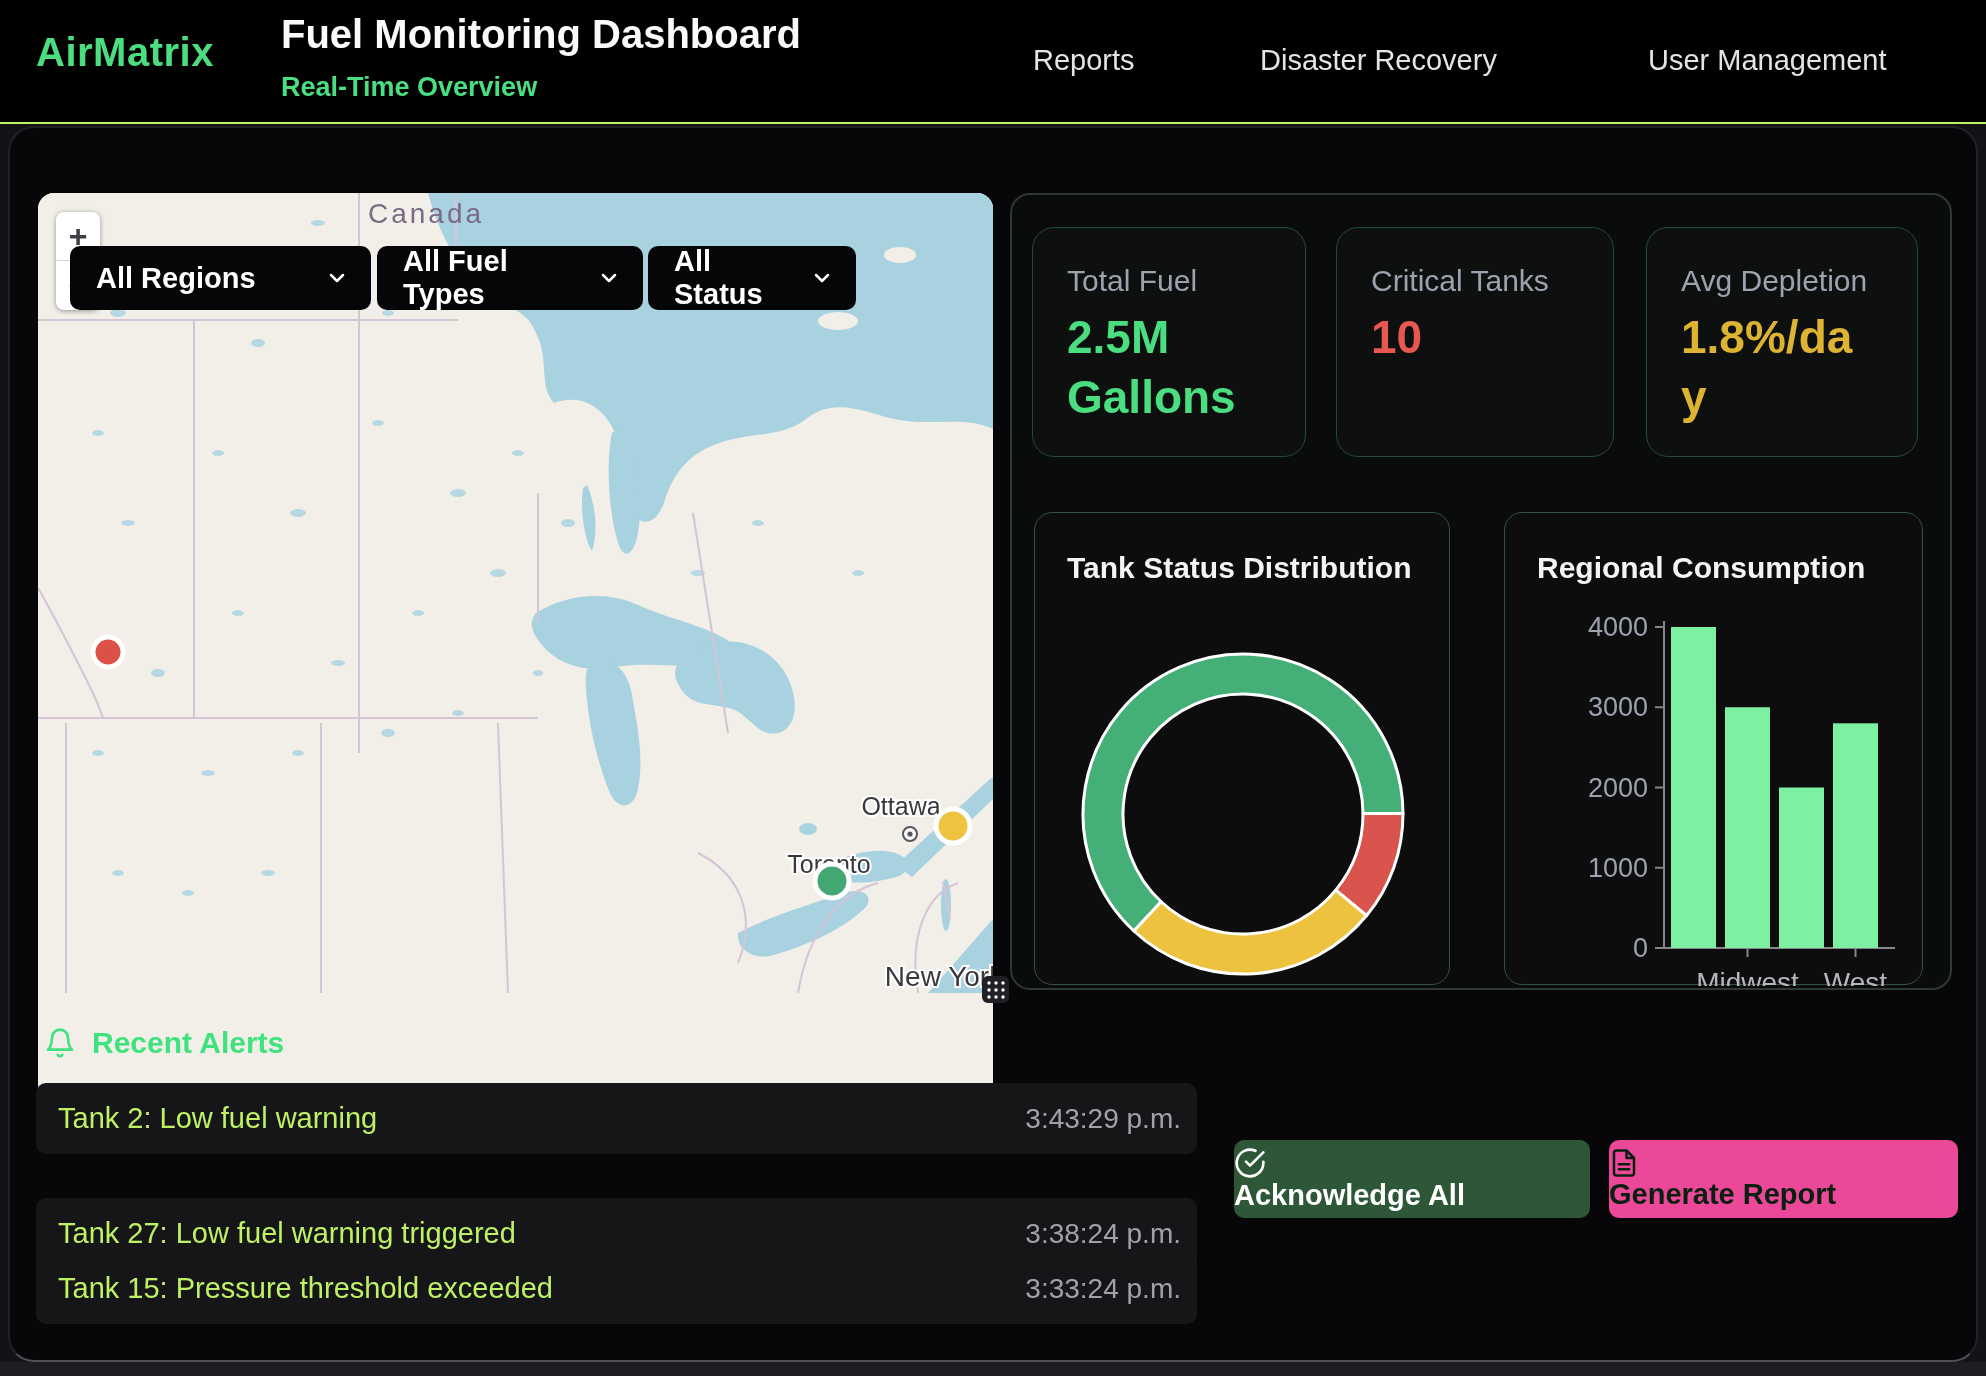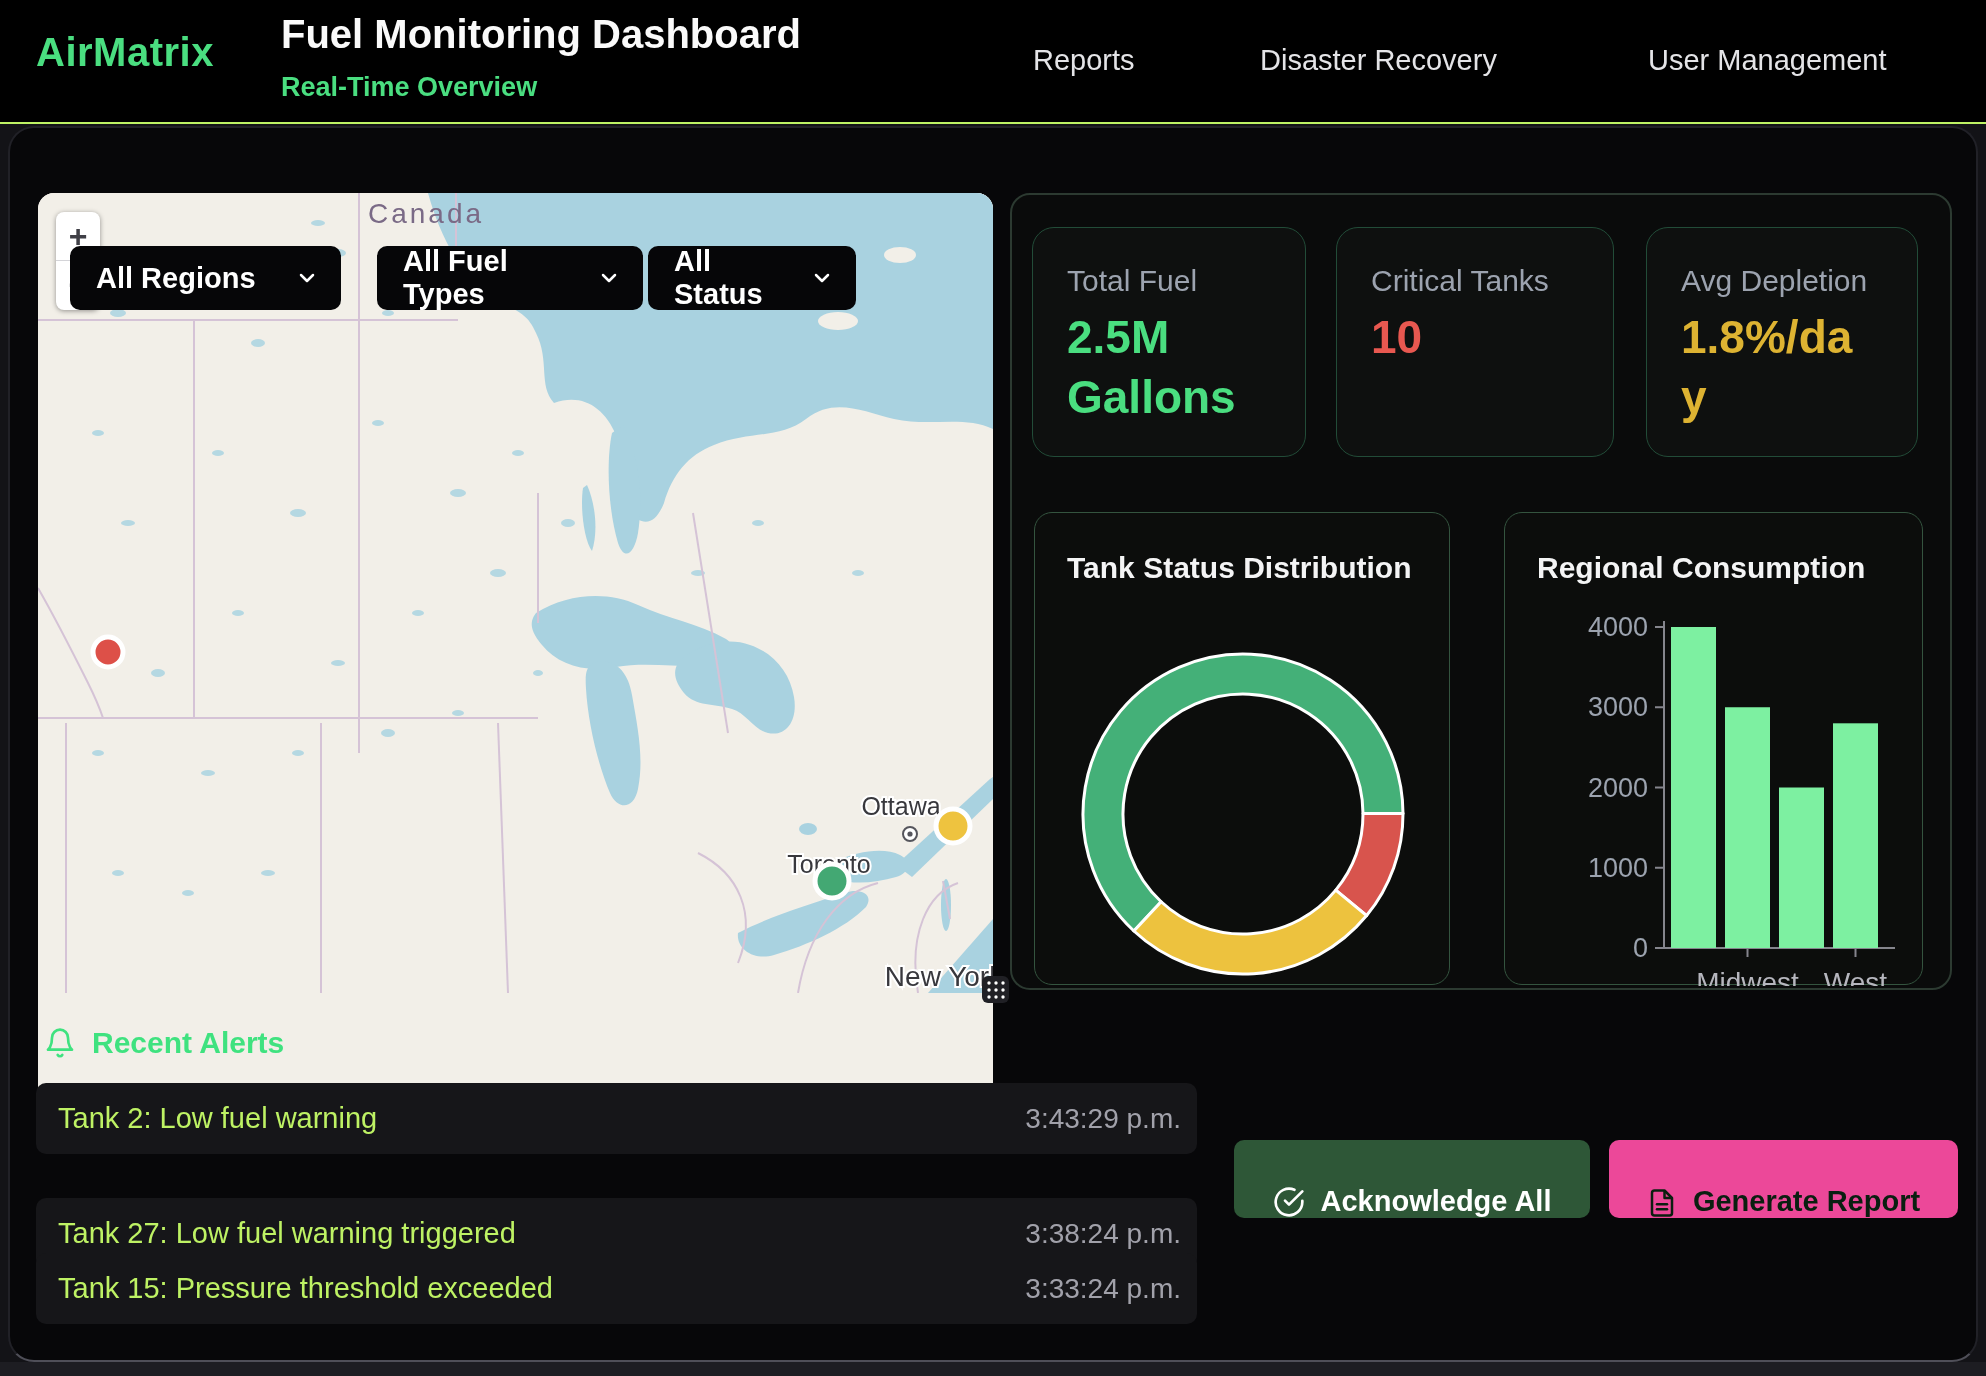--- a/index.html
+++ b/index.html
@@ -35,7 +35,7 @@
                padding:0 22px 0 26px; cursor:pointer; }
   .filter-dd .dd-label { flex:1 1 auto; }
   .filter-dd svg { flex:0 0 auto; margin-left:18px; }
-  .dd-regions { left:70px;  width:271px; }
+  .dd-regions { left:70px;  width:301px; }
   .dd-fuel    { left:377px; width:266px; }
   .dd-status  { left:648px; width:208px; }
   .drag-handle { position:absolute; left:982px; top:976px; width:27px; height:27px; background:#202025;

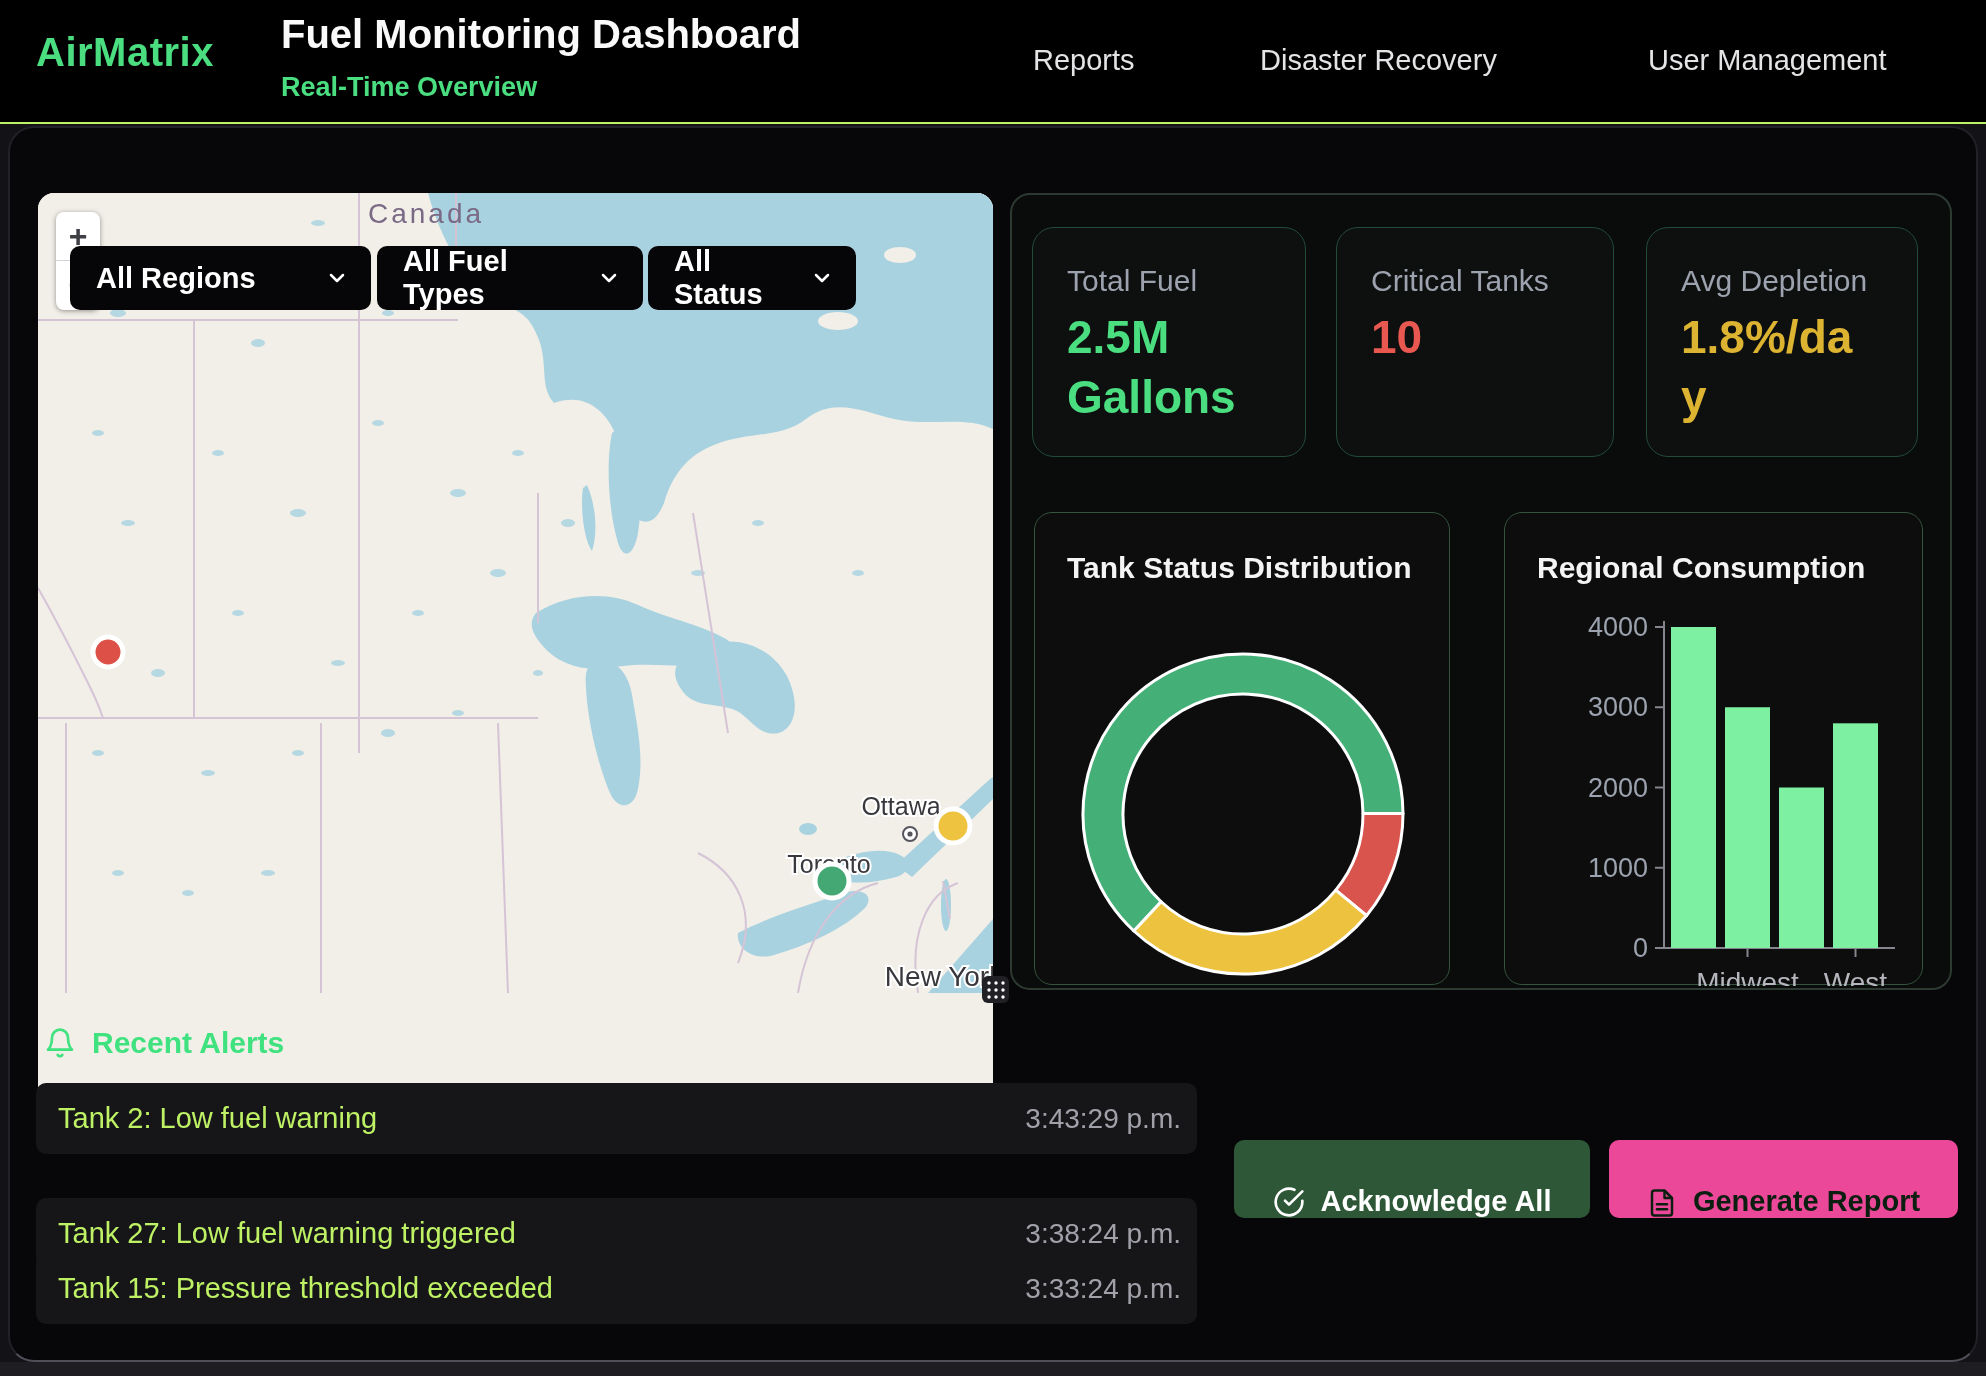--- a/index.html
+++ b/index.html
@@ -66,8 +66,8 @@
   .row-1 { top:1083px; } .row-2 { top:1198px; } .row-3 { top:1253px; }
 
   
-  .btn { position:absolute; top:1140px; height:78px; border-radius:10px; display:flex; align-items:flex-end;
-         justify-content:center; font-size:29px; font-weight:700; cursor:pointer; z-index:2; border:none; }
+  .btn { position:absolute; top:1140px; height:78px; border-radius:10px; display:flex; align-items:flex-start;
+         justify-content:center; font-size:29px; font-weight:700; cursor:pointer; z-index:2; border:none;flex-direction:column; }
   .btn svg { margin-right:16px; }
   .btn-ack { left:1234px; width:356px; background:#2e5737; color:#fff; }
   .btn-gen { left:1609px; width:349px; background:#ec4899; color:#0a1f10; }

